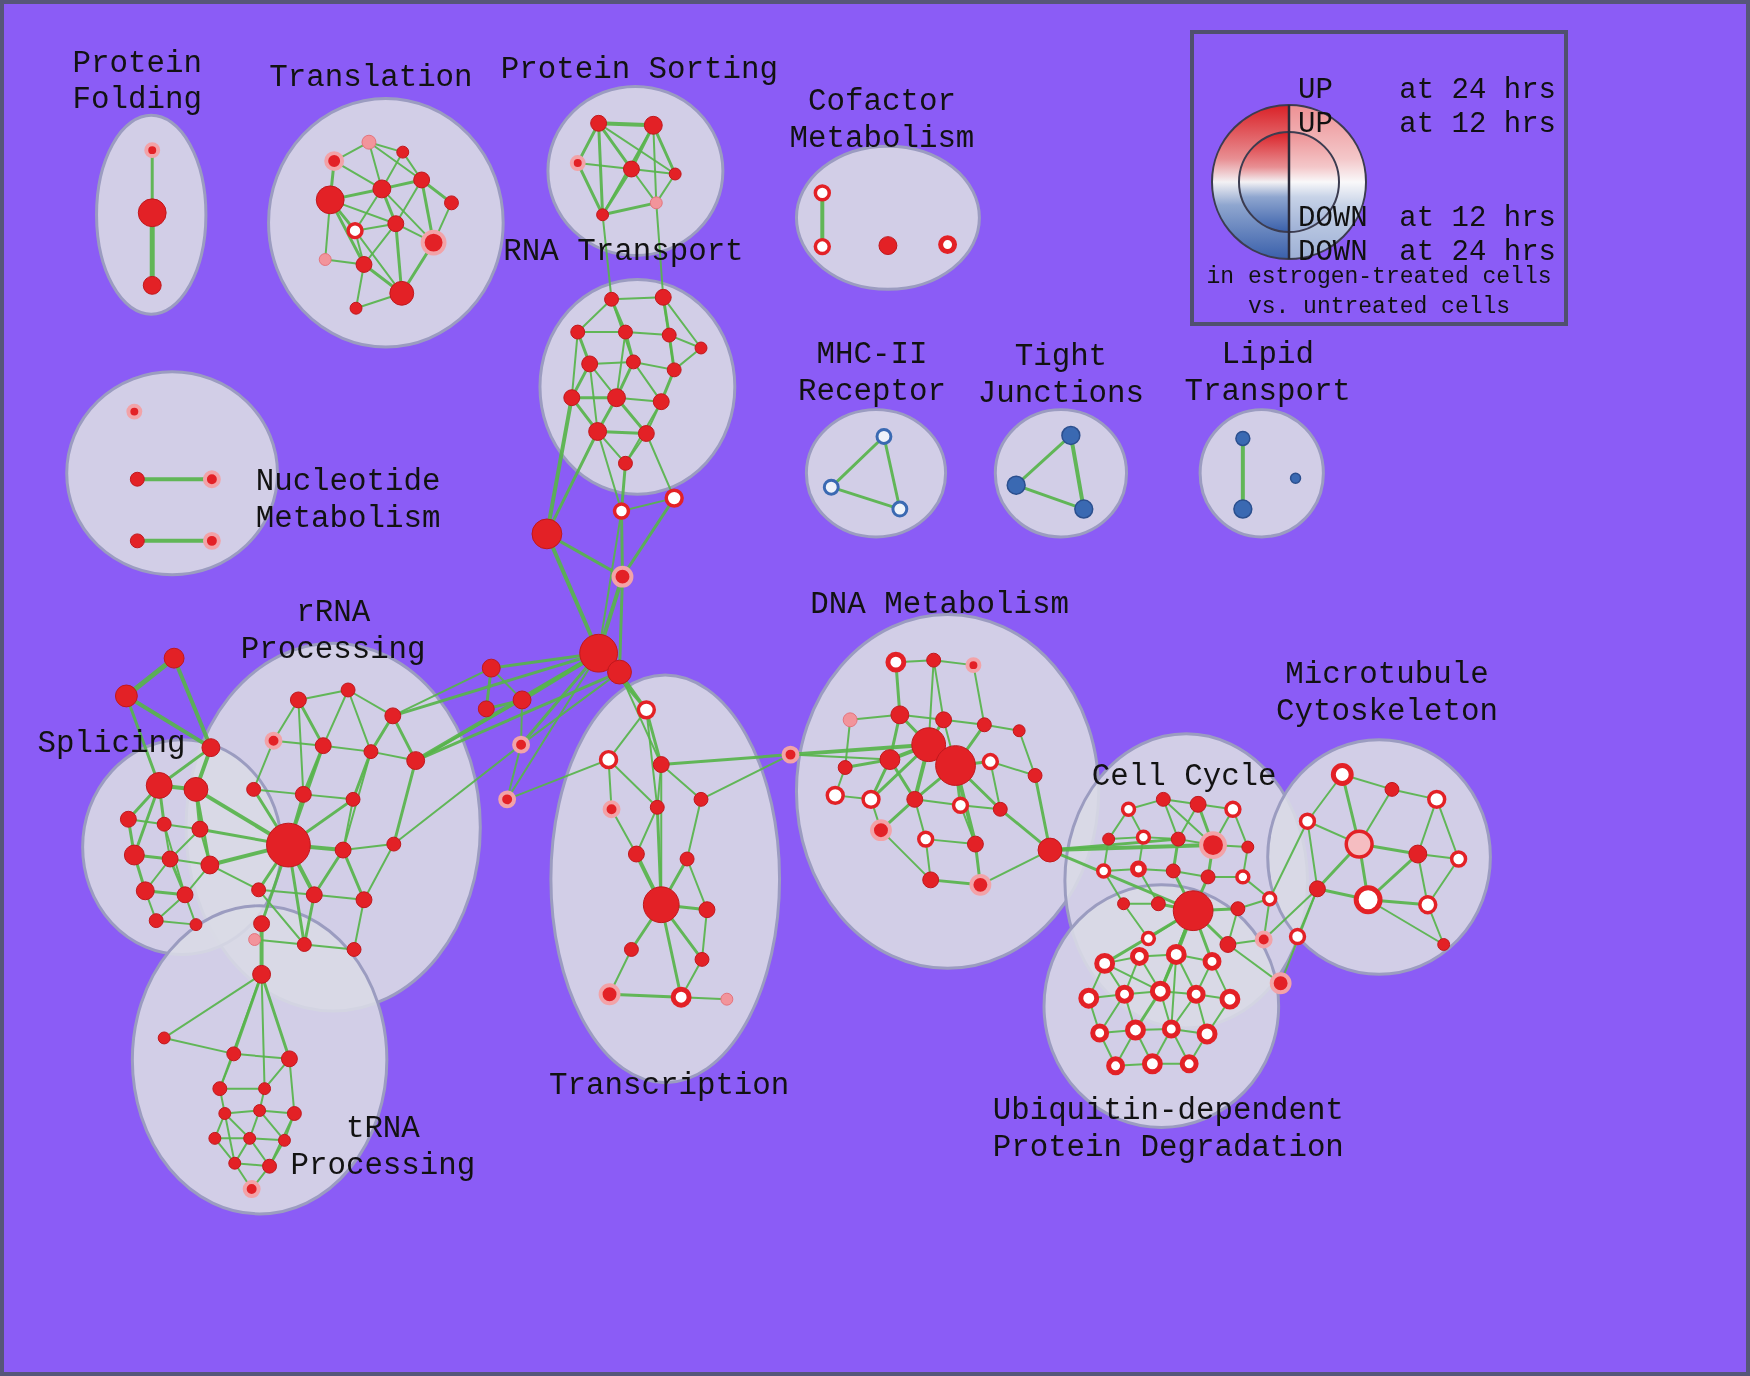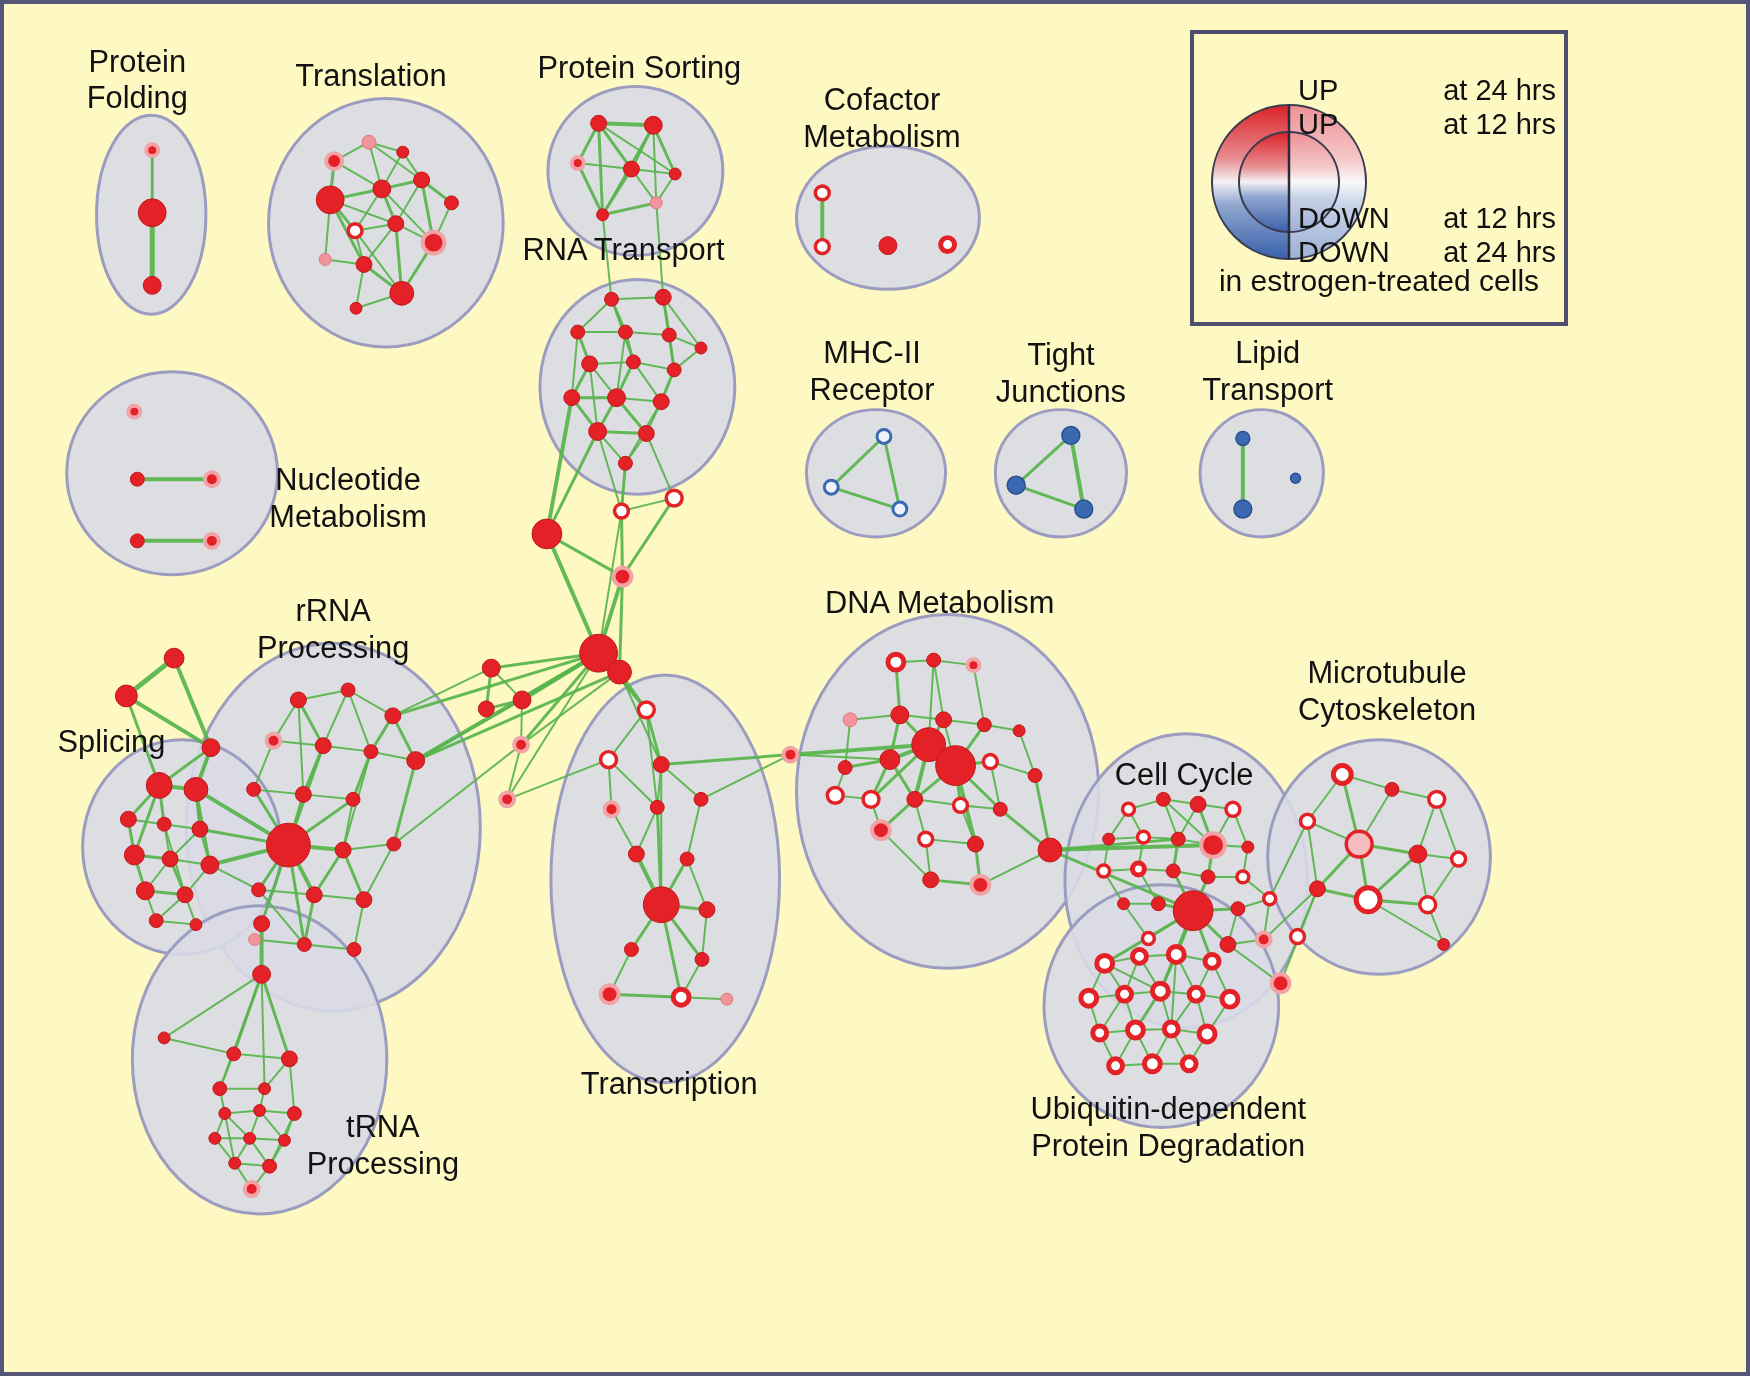--- a/index.html
+++ b/index.html
@@ -4,8 +4,8 @@
 <style>
   html,body{margin:0;padding:0;background:#ffffff;}
   .page{position:relative;width:1750px;height:1376px;box-sizing:border-box;
-        background:#fef9c3;border:4px solid #56567a;overflow:hidden;
-        font-family:Liberation Sans, sans-serif;}
+        background:#8b5cf6;border:4px solid #56567a;overflow:hidden;
+        font-family:Liberation Mono, monospace;}
   svg.net{position:absolute;left:0;top:0;}
   .clabel{font-size:31px;}
   .legend{position:absolute;left:1186px;top:26px;width:378px;height:296px;

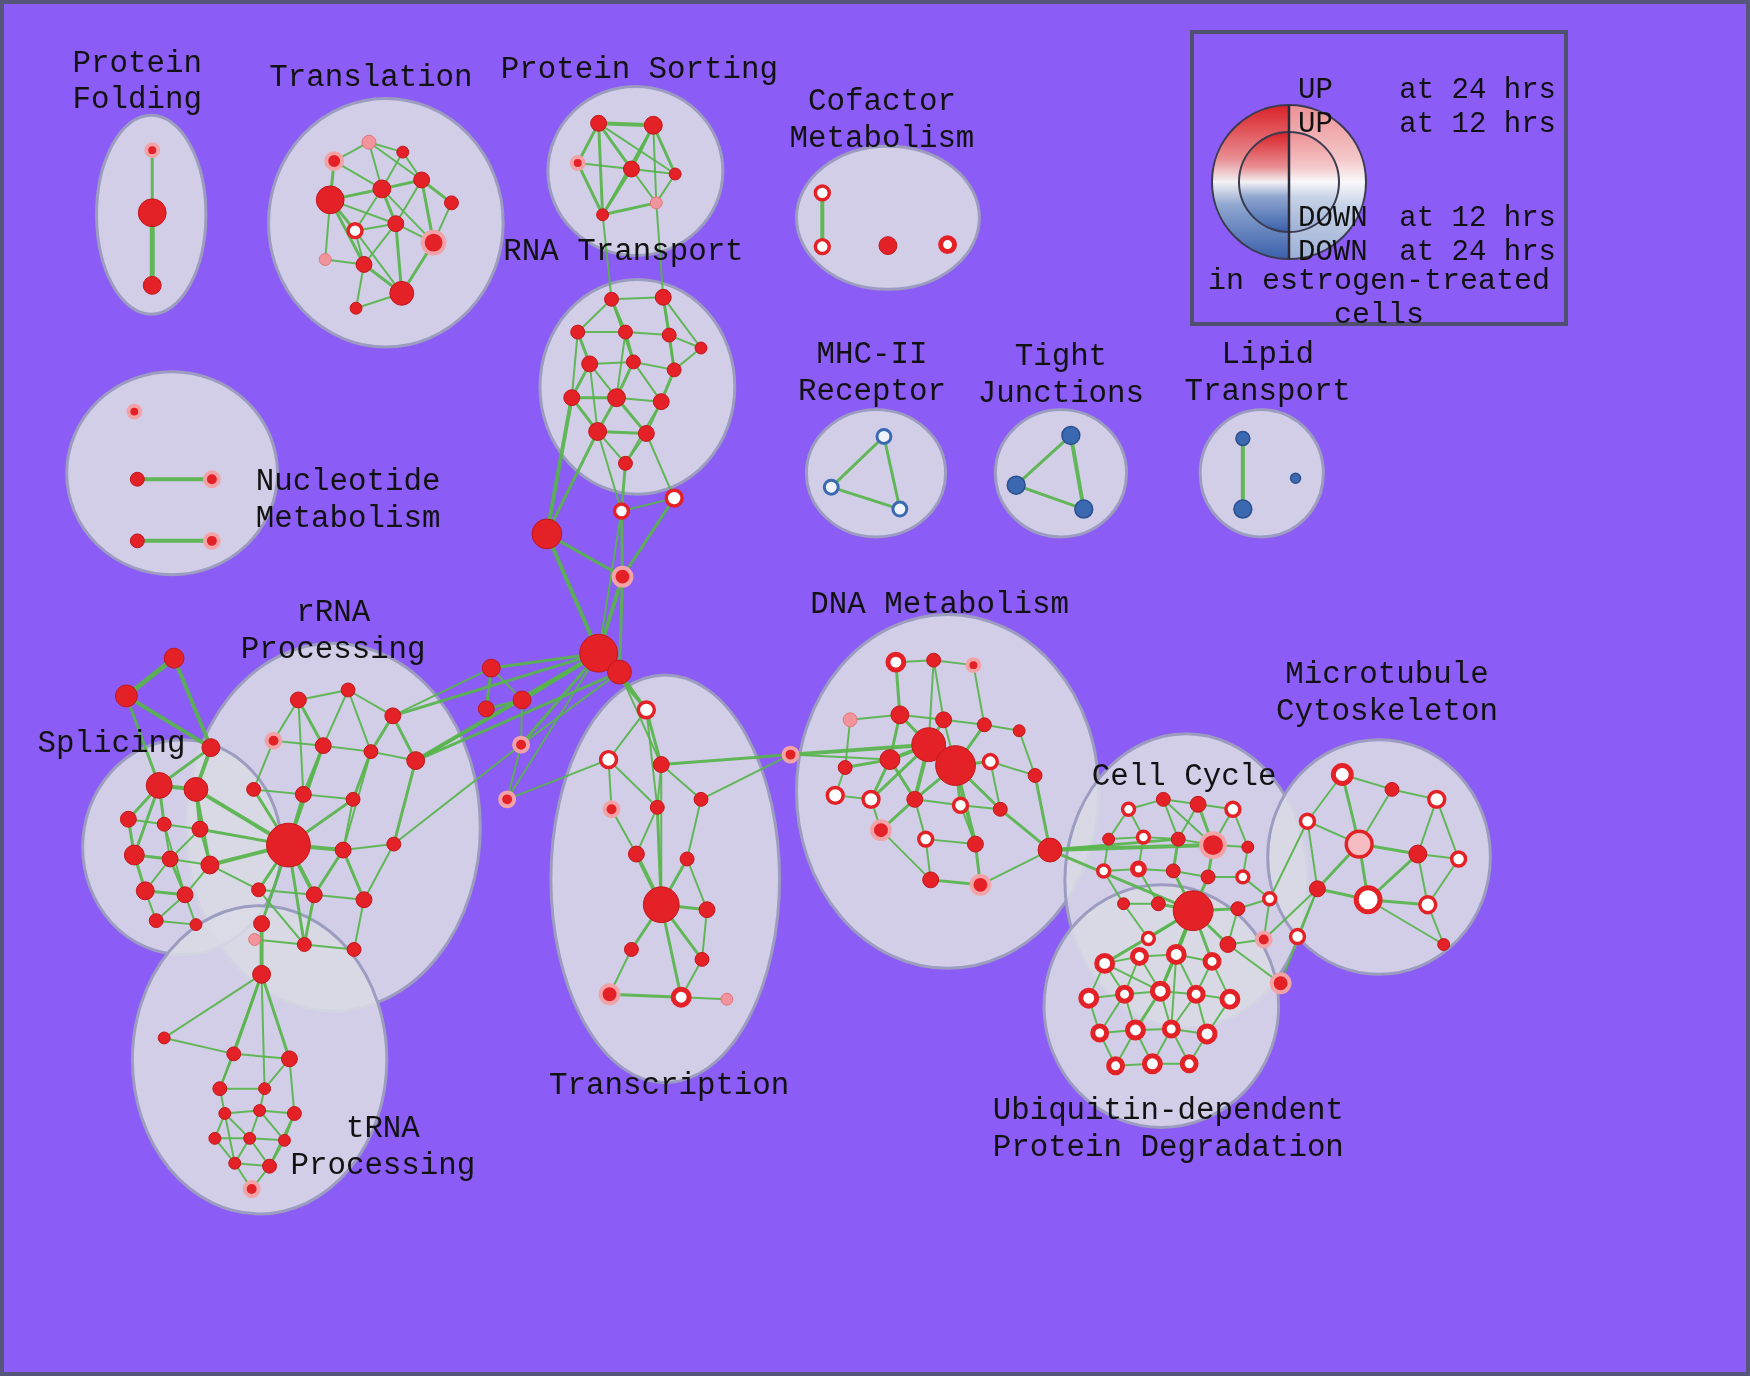--- a/index.html
+++ b/index.html
@@ -15,7 +15,7 @@
   .lrow .dir{position:absolute;left:104px;}
   .lrow .time{position:absolute;right:8px;}
   .r1{top:40px}.r2{top:74px}.r3{top:168px}.r4{top:202px}
-  .lcap{position:absolute;width:100%;text-align:center;font-size:30px;color:#111;}
+  .lcap{position:absolute;width:100%;text-align:center;font-size:23px;color:#111;}
   .c1{top:230px}.c2{top:260px}
 </style>
 </head>

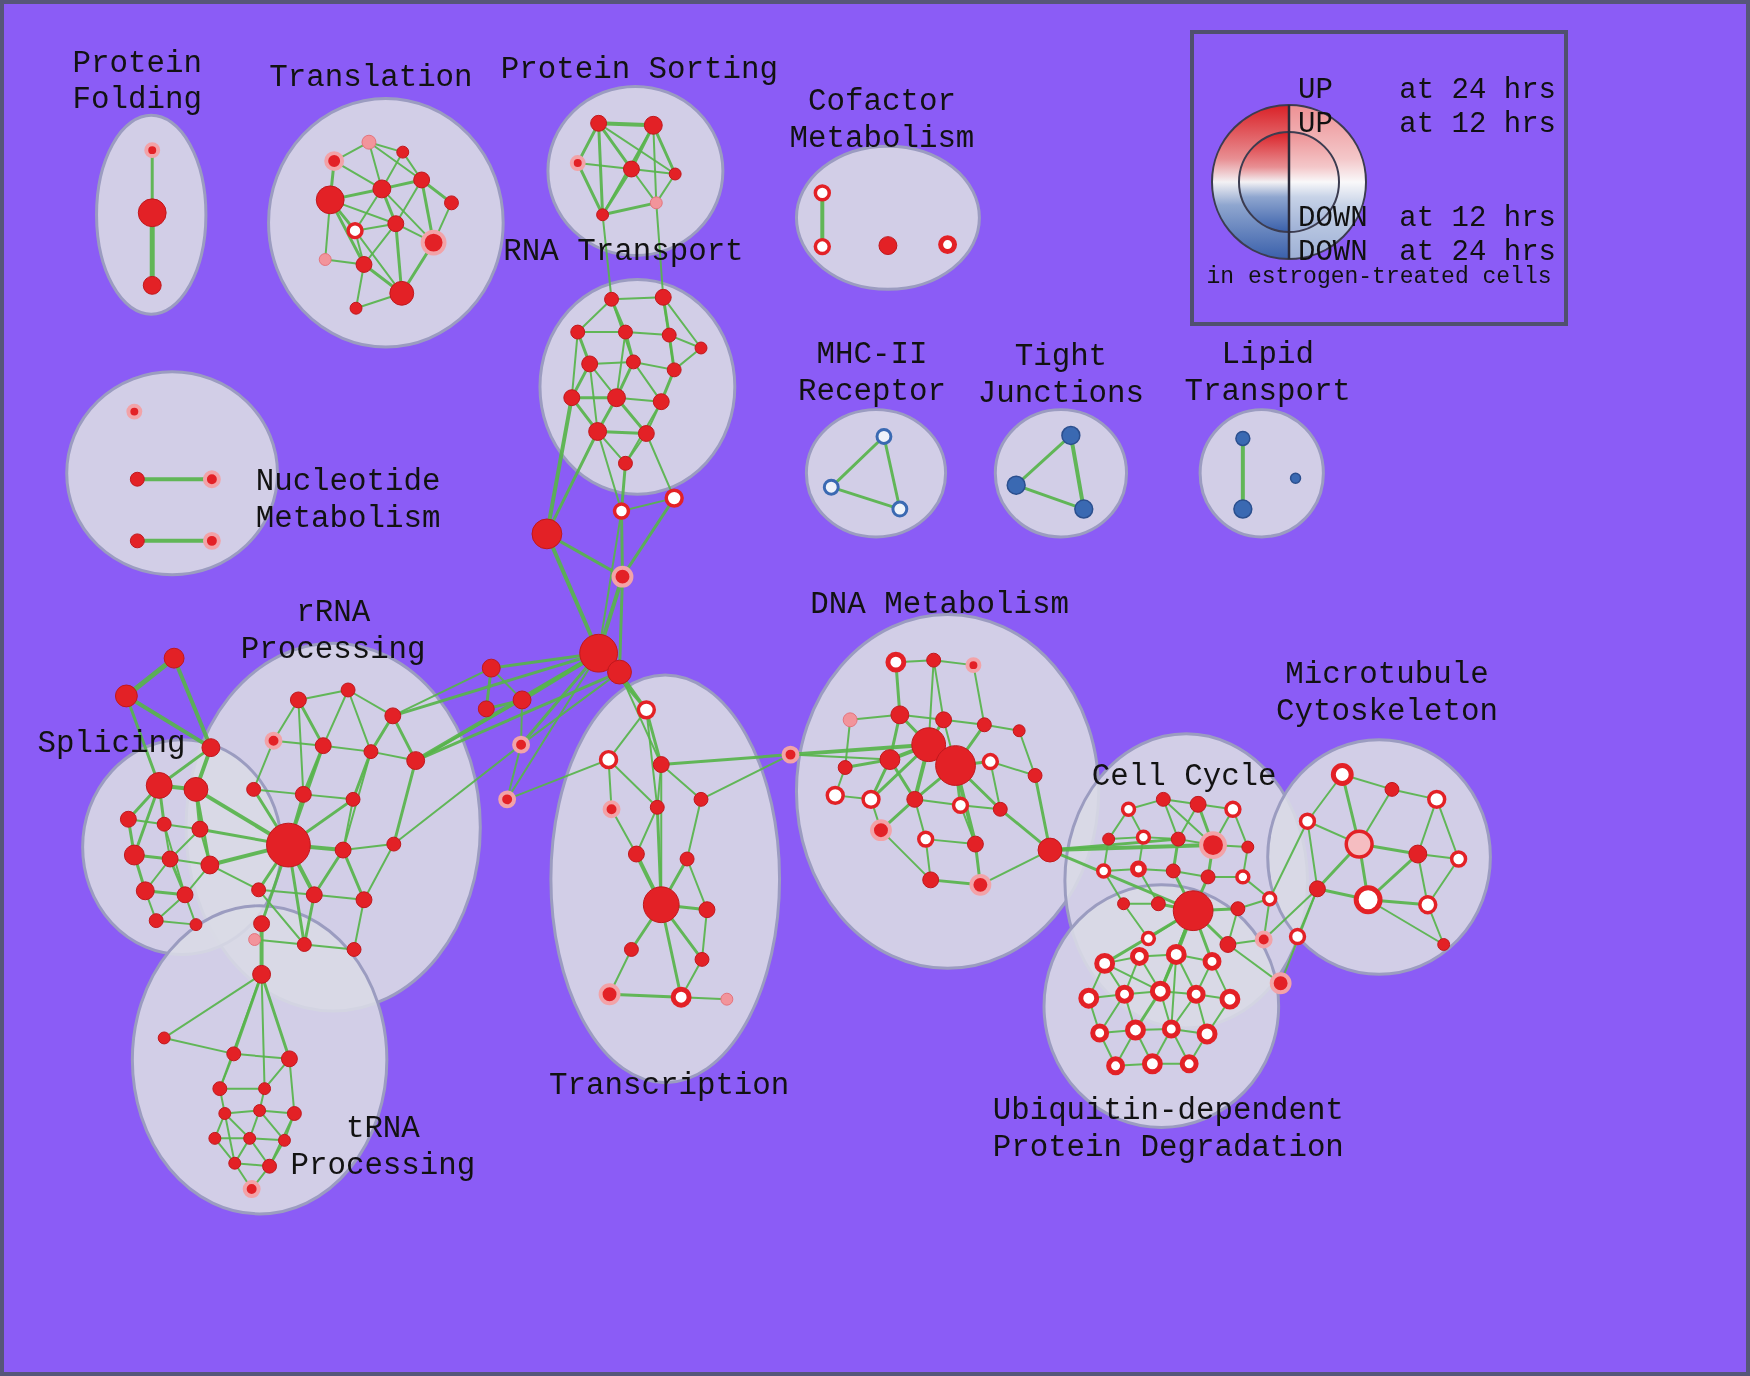--- a/index.html
+++ b/index.html
@@ -744,6 +744,7 @@
       <span class="time">at 24 hrs</span>
     </div>
     <div class="lcap c1">in estrogen-treated cells</div>
+    <div class="lcap c2">vs. untreated cells</div>
   </div>
 
 </div>

